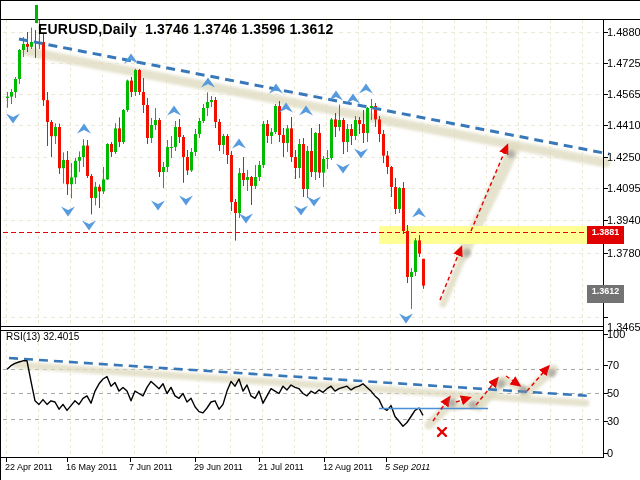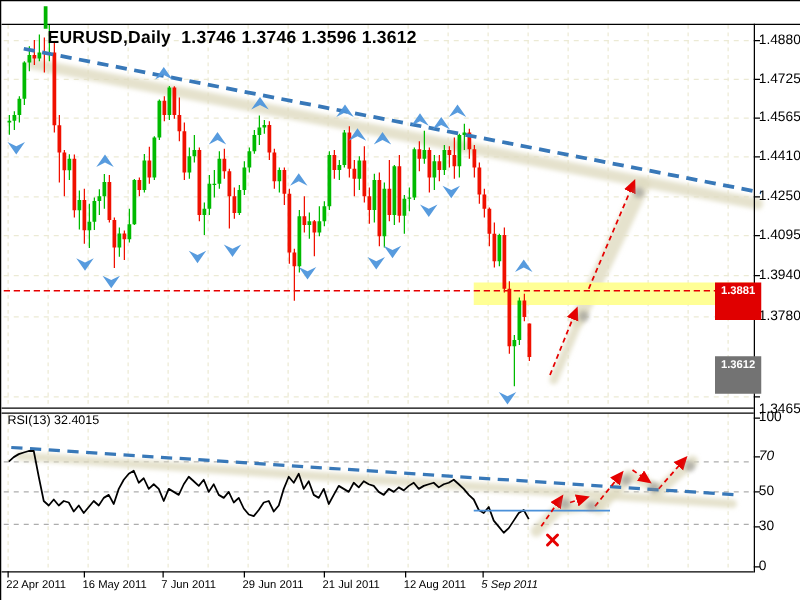--- a/index.html
+++ b/index.html
@@ -11,7 +11,7 @@
          white-space:pre;letter-spacing:0.2px;margin-left:33px;}
   .axlabel{position:absolute;left:606px;font-size:11px;color:#000;line-height:10px;white-space:nowrap;}
   .dlabel{position:absolute;top:461px;font-size:9px;color:#000;white-space:nowrap;}
-  .tag{position:absolute;left:571px;width:37px;height:30px;color:#fff;font-size:9px;
+  .tag{position:absolute;left:586px;width:37px;height:18px;color:#fff;font-size:9px;
        font-weight:bold;text-align:center;line-height:13px;}
   #tag-resistance{top:225px;}
   #tag-current{top:284px;}

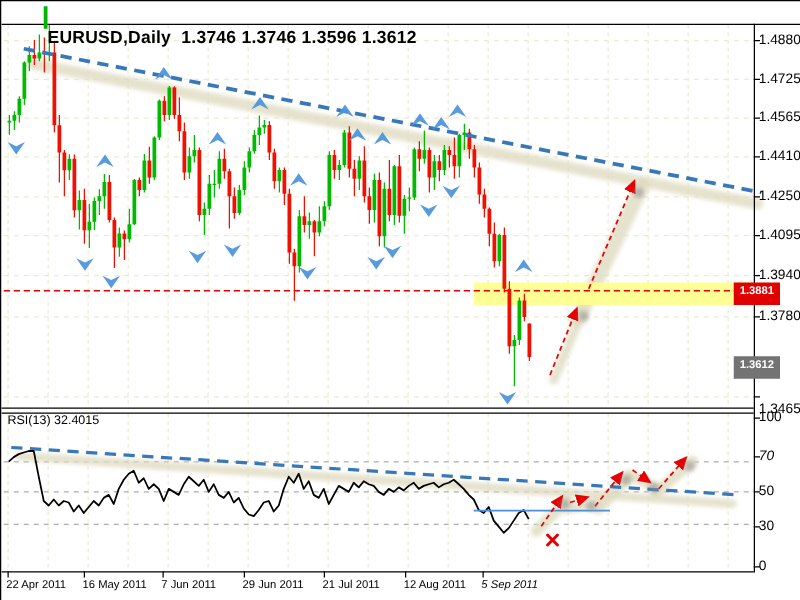--- a/index.html
+++ b/index.html
@@ -400,7 +400,7 @@
     </div>
   <div id="rsi-axis">
       <div class="axlabel" style="top: 328px;">100</div>
-      <div class="axlabel" style="top: 359px; font-style: italic;">70</div>
+      <div class="axlabel" style="top: 359px;">70</div>
       <div class="axlabel" style="top: 387px;">50</div>
       <div class="axlabel" style="top: 415px;">30</div>
       <div class="axlabel" style="top: 447px;">0</div>

